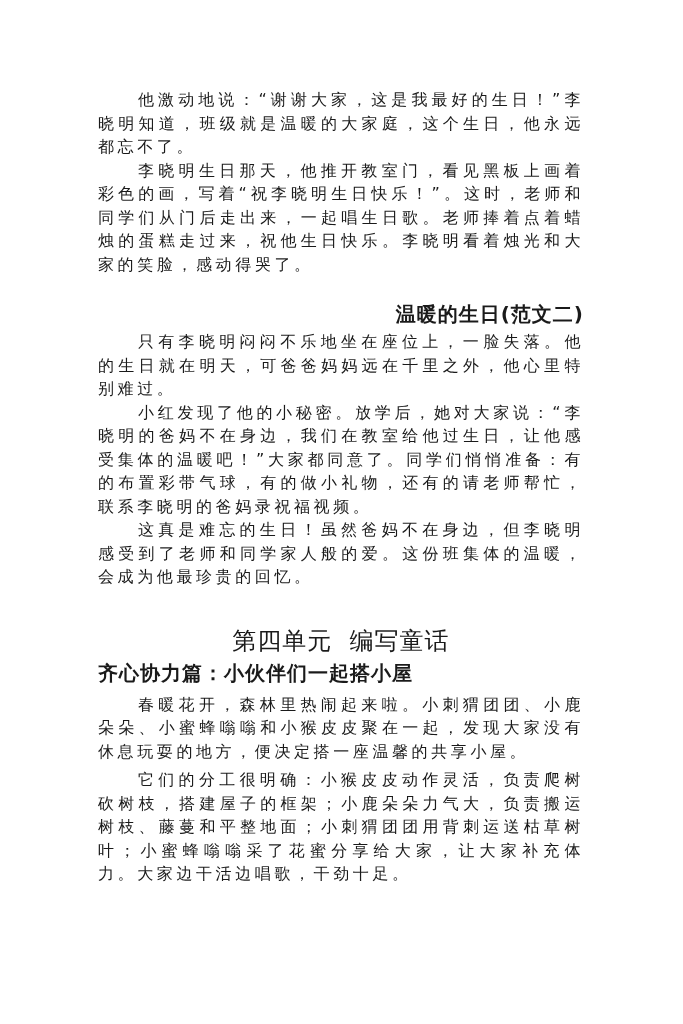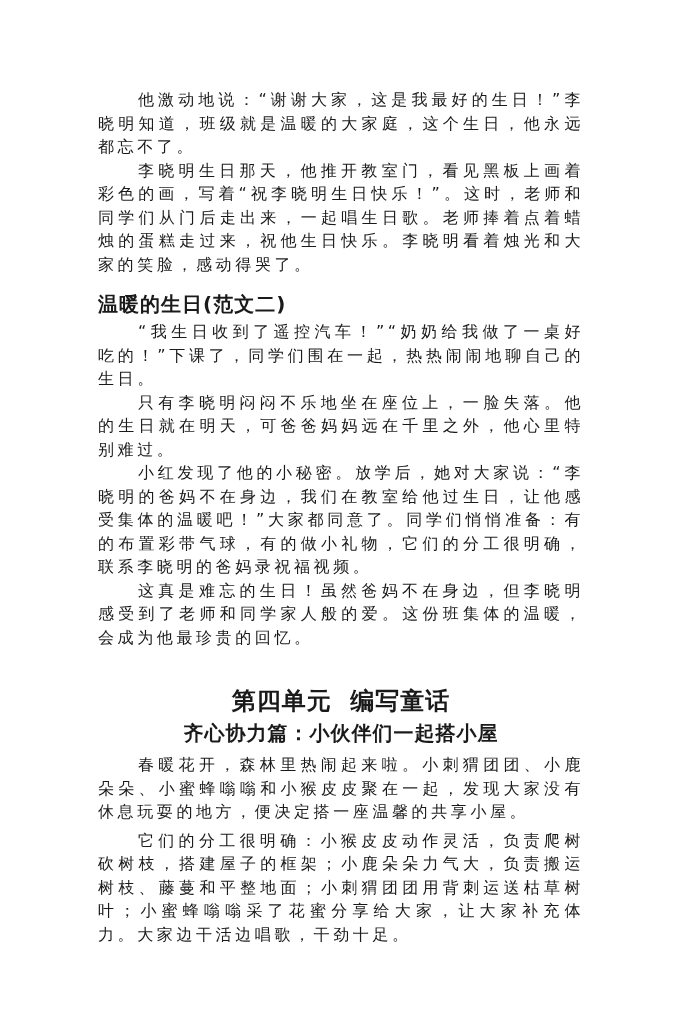--- a/index.html
+++ b/index.html
@@ -14,8 +14,8 @@
   .p { margin: 0; text-align: justify; text-align-last: left; }
   .indent { text-indent: 40px; }
   .title2 {
-    text-align: left; font-weight: bold; font-size: 20px; letter-spacing: 1px;
-    margin: 14px 0 2px 0; line-height: 28px;
+    text-align: right; font-weight: bold; font-size: 20px; letter-spacing: 1px;
+    margin: 24px 0 2px 0; line-height: 28px;
   }
   .unit-title {
     text-align: center; font-weight: bold; font-size: 24px; letter-spacing: 1px;

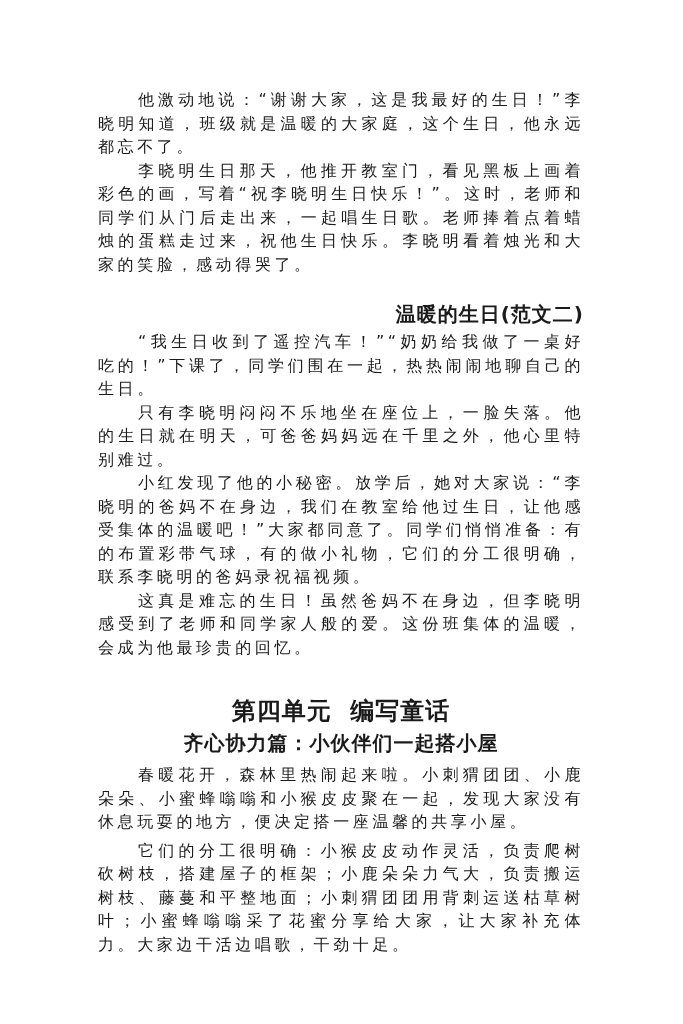--- a/index.html
+++ b/index.html
@@ -35,7 +35,6 @@
   <p class="p indent">李晓明生日那天，他推开教室门，看见黑板上画着彩色的画，写着“祝李晓明生日快乐！”。这时，老师和同学们从门后走出来，一起唱生日歌。老师捧着点着蜡烛的蛋糕走过来，祝他生日快乐。李晓明看着烛光和大家的笑脸，感动得哭了。</p>
 
   <h2 class="title2">温暖的生日(范文二)</h2>
-  <p class="p indent">“我生日收到了遥控汽车！”“奶奶给我做了一桌好吃的！”下课了，同学们围在一起，热热闹闹地聊自己的生日。</p>
   <p class="p indent">只有李晓明闷闷不乐地坐在座位上，一脸失落。他的生日就在明天，可爸爸妈妈远在千里之外，他心里特别难过。</p>
   <p class="p indent">小红发现了他的小秘密。放学后，她对大家说：“李晓明的爸妈不在身边，我们在教室给他过生日，让他感受集体的温暖吧！”大家都同意了。同学们悄悄准备：有的布置彩带气球，有的做小礼物，它们的分工很明确，联系李晓明的爸妈录祝福视频。</p>
   <p class="p indent">这真是难忘的生日！虽然爸妈不在身边，但李晓明感受到了老师和同学家人般的爱。这份班集体的温暖，会成为他最珍贵的回忆。</p>

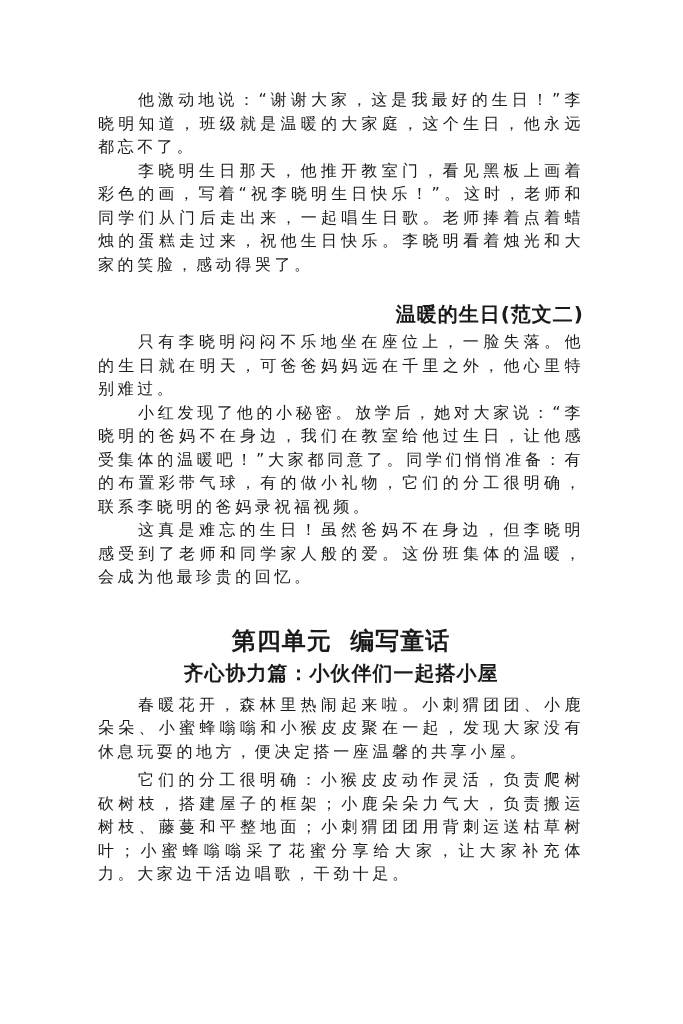--- a/index.html
+++ b/index.html
@@ -36,7 +36,7 @@
 
   <h2 class="title2">温暖的生日(范文二)</h2>
   <p class="p indent">只有李晓明闷闷不乐地坐在座位上，一脸失落。他的生日就在明天，可爸爸妈妈远在千里之外，他心里特别难过。</p>
-  <p class="p indent">小红发现了他的小秘密。放学后，她对大家说：“李晓明的爸妈不在身边，我们在教室给他过生日，让他感受集体的温暖吧！”大家都同意了。同学们悄悄准备：有的布置彩带气球，有的做小礼物，它们的分工很明确，联系李晓明的爸妈录祝福视频。</p>
+  <p class="p indent">小红发现了他的小秘密。放学后，她对大家说：“李晓明的爸妈不在身边，我们在教室给他过生日，让他感受集体的温暖吧！”大家都同意了。同学们悄悄准备：有的布置彩带气球，有的做小礼物，还有的请老师帮忙，联系李晓明的爸妈录祝福视频。</p>
   <p class="p indent">这真是难忘的生日！虽然爸妈不在身边，但李晓明感受到了老师和同学家人般的爱。这份班集体的温暖，会成为他最珍贵的回忆。</p>
 
   <h1 class="unit-title" style="white-space:pre;">第四单元  编写童话</h1>

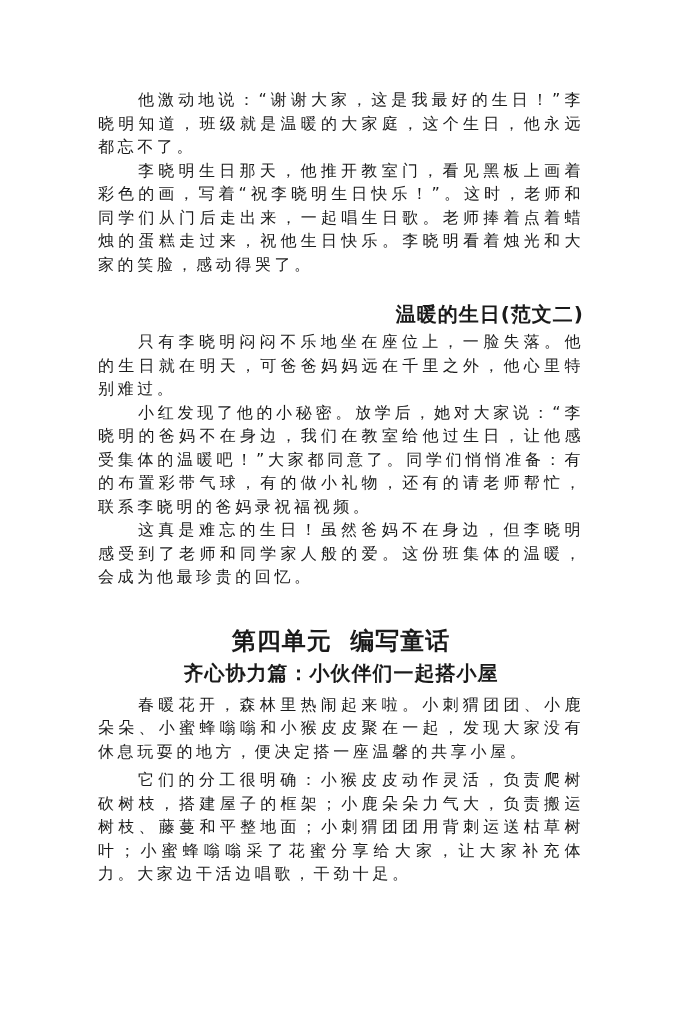--- a/index.html
+++ b/index.html
@@ -18,7 +18,7 @@
     margin: 24px 0 2px 0; line-height: 28px;
   }
   .unit-title {
-    text-align: center; font-weight: bold; font-size: 24px; letter-spacing: 1px;
+    text-align: center; font-weight: normal; font-size: 24px; letter-spacing: 1px;
     margin: 36px 0 0 0; line-height: 32px;
   }
   .sub-title {

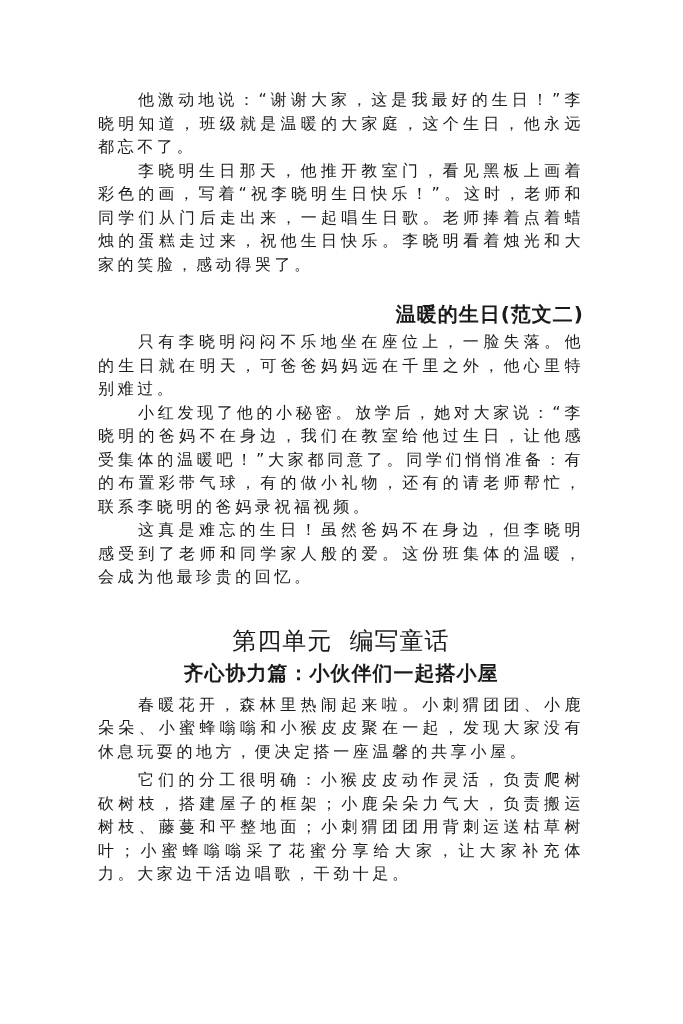--- a/index.html
+++ b/index.html
@@ -22,7 +22,7 @@
     margin: 36px 0 0 0; line-height: 32px;
   }
   .sub-title {
-    text-align: center; font-weight: bold; font-size: 20px; letter-spacing: 1px;
+    text-align: left; font-weight: bold; font-size: 20px; letter-spacing: 1px;
     margin: 2px 0 6px 0; line-height: 28px;
   }
   .gap { margin-top: 5px; }

